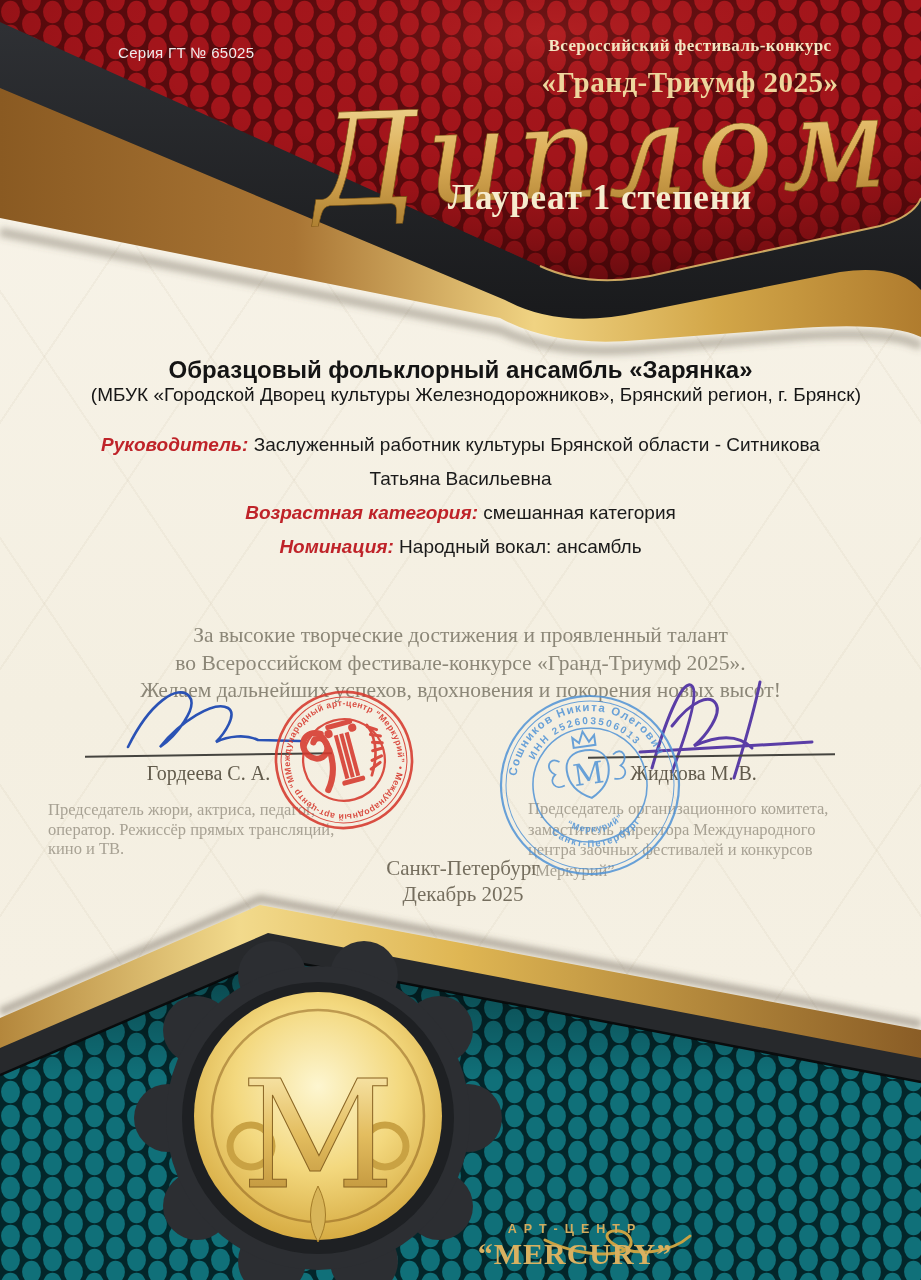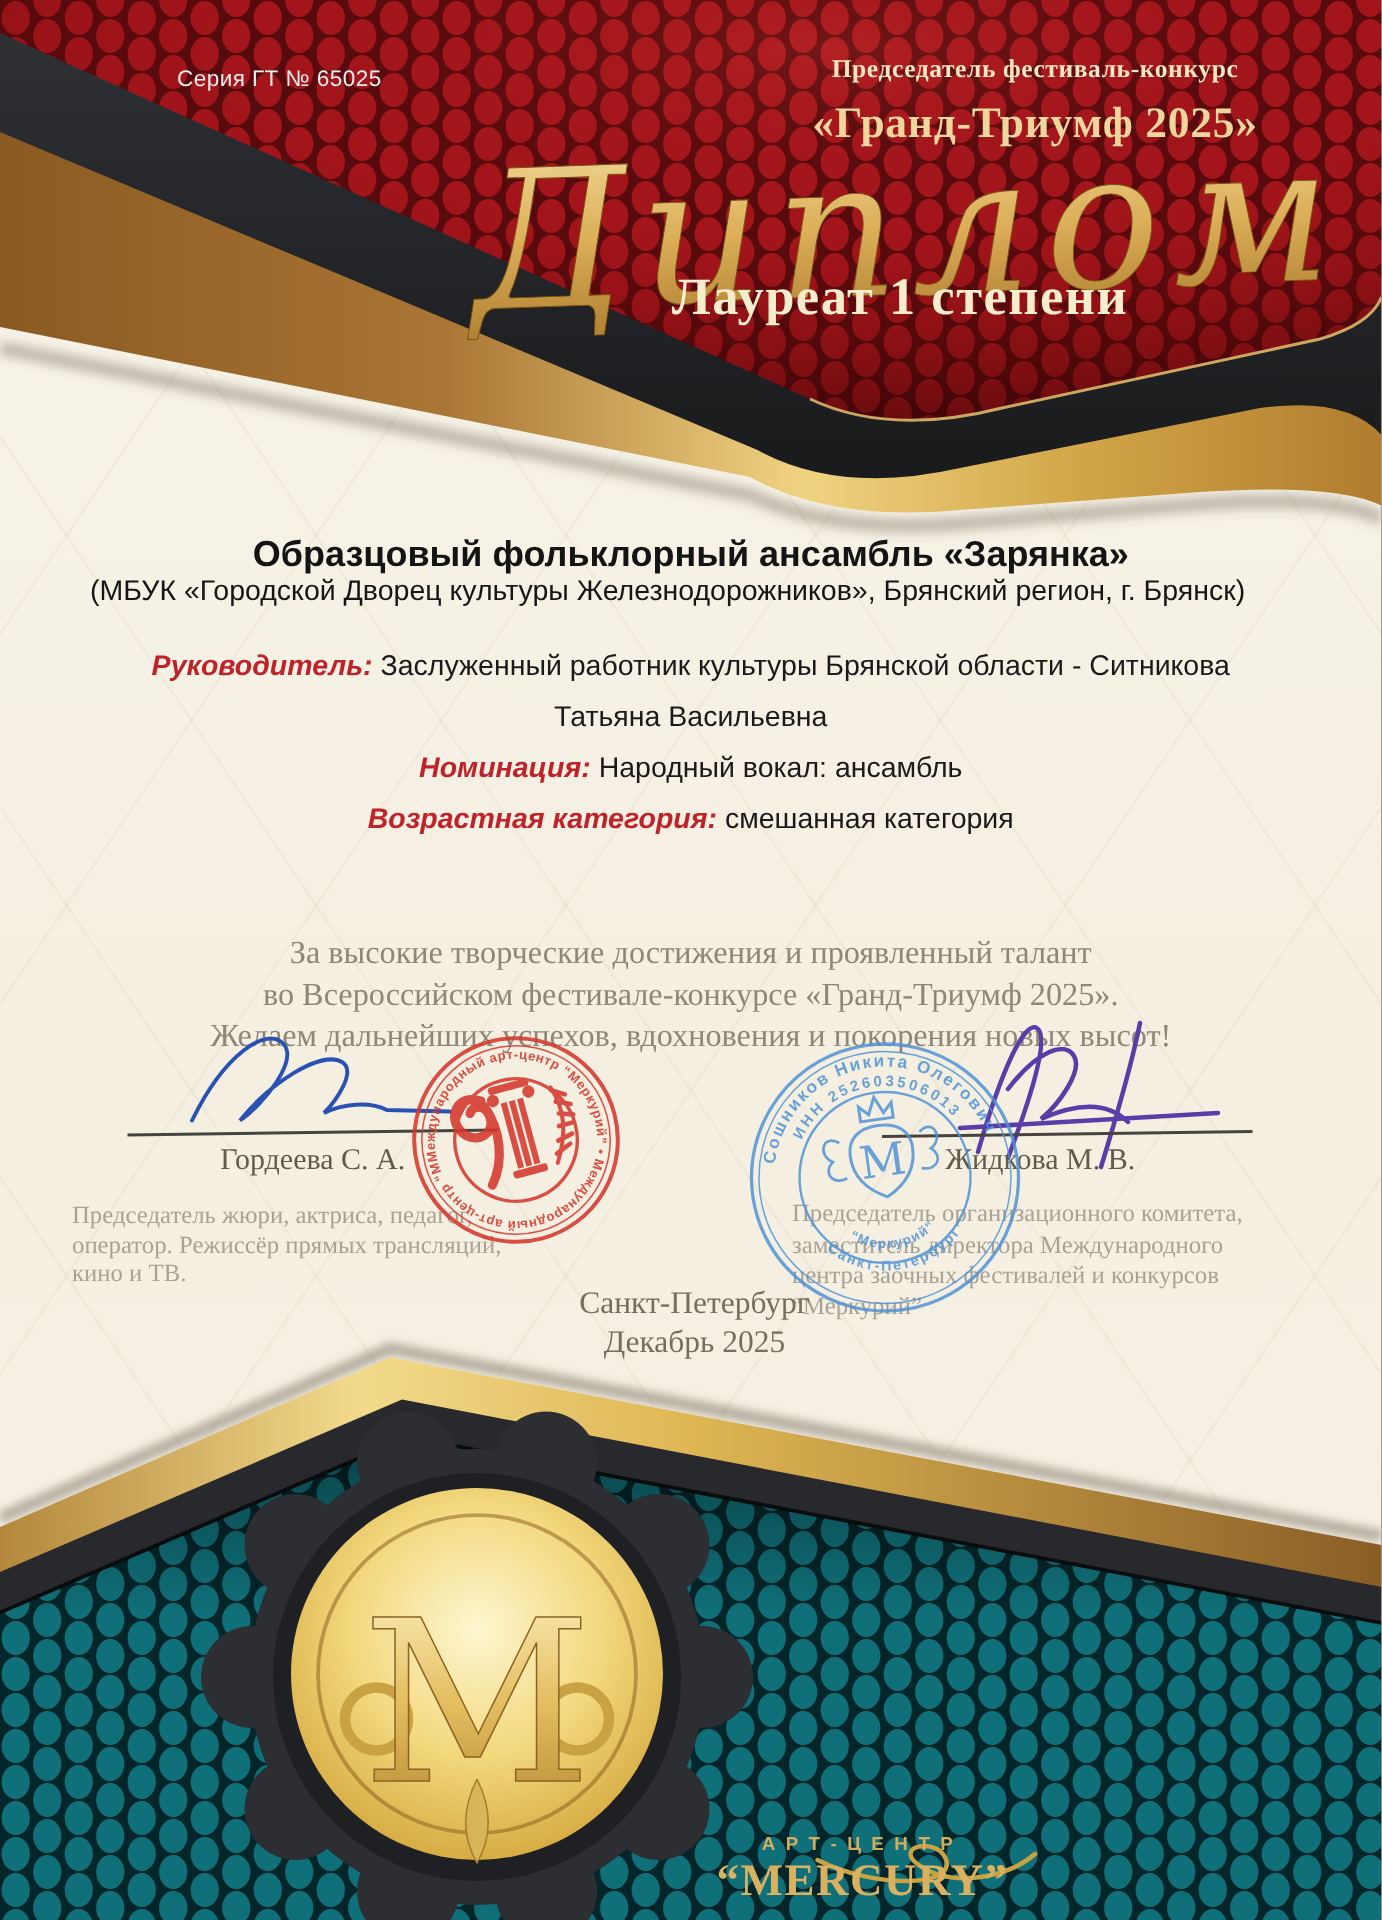--- a/index.html
+++ b/index.html
@@ -93,7 +93,7 @@
 
   <div class="abs serial">Серия ГТ № 65025</div>
   <div class="abs fest">
-    <div class="l1">Председатель фестиваль-конкурс</div>
+    <div class="l1">Всероссийский фестиваль-конкурс</div>
     <div class="l2">«Гранд-Триумф 2025»</div>
   </div>
   <div class="abs award">Лауреат 1 степени</div>

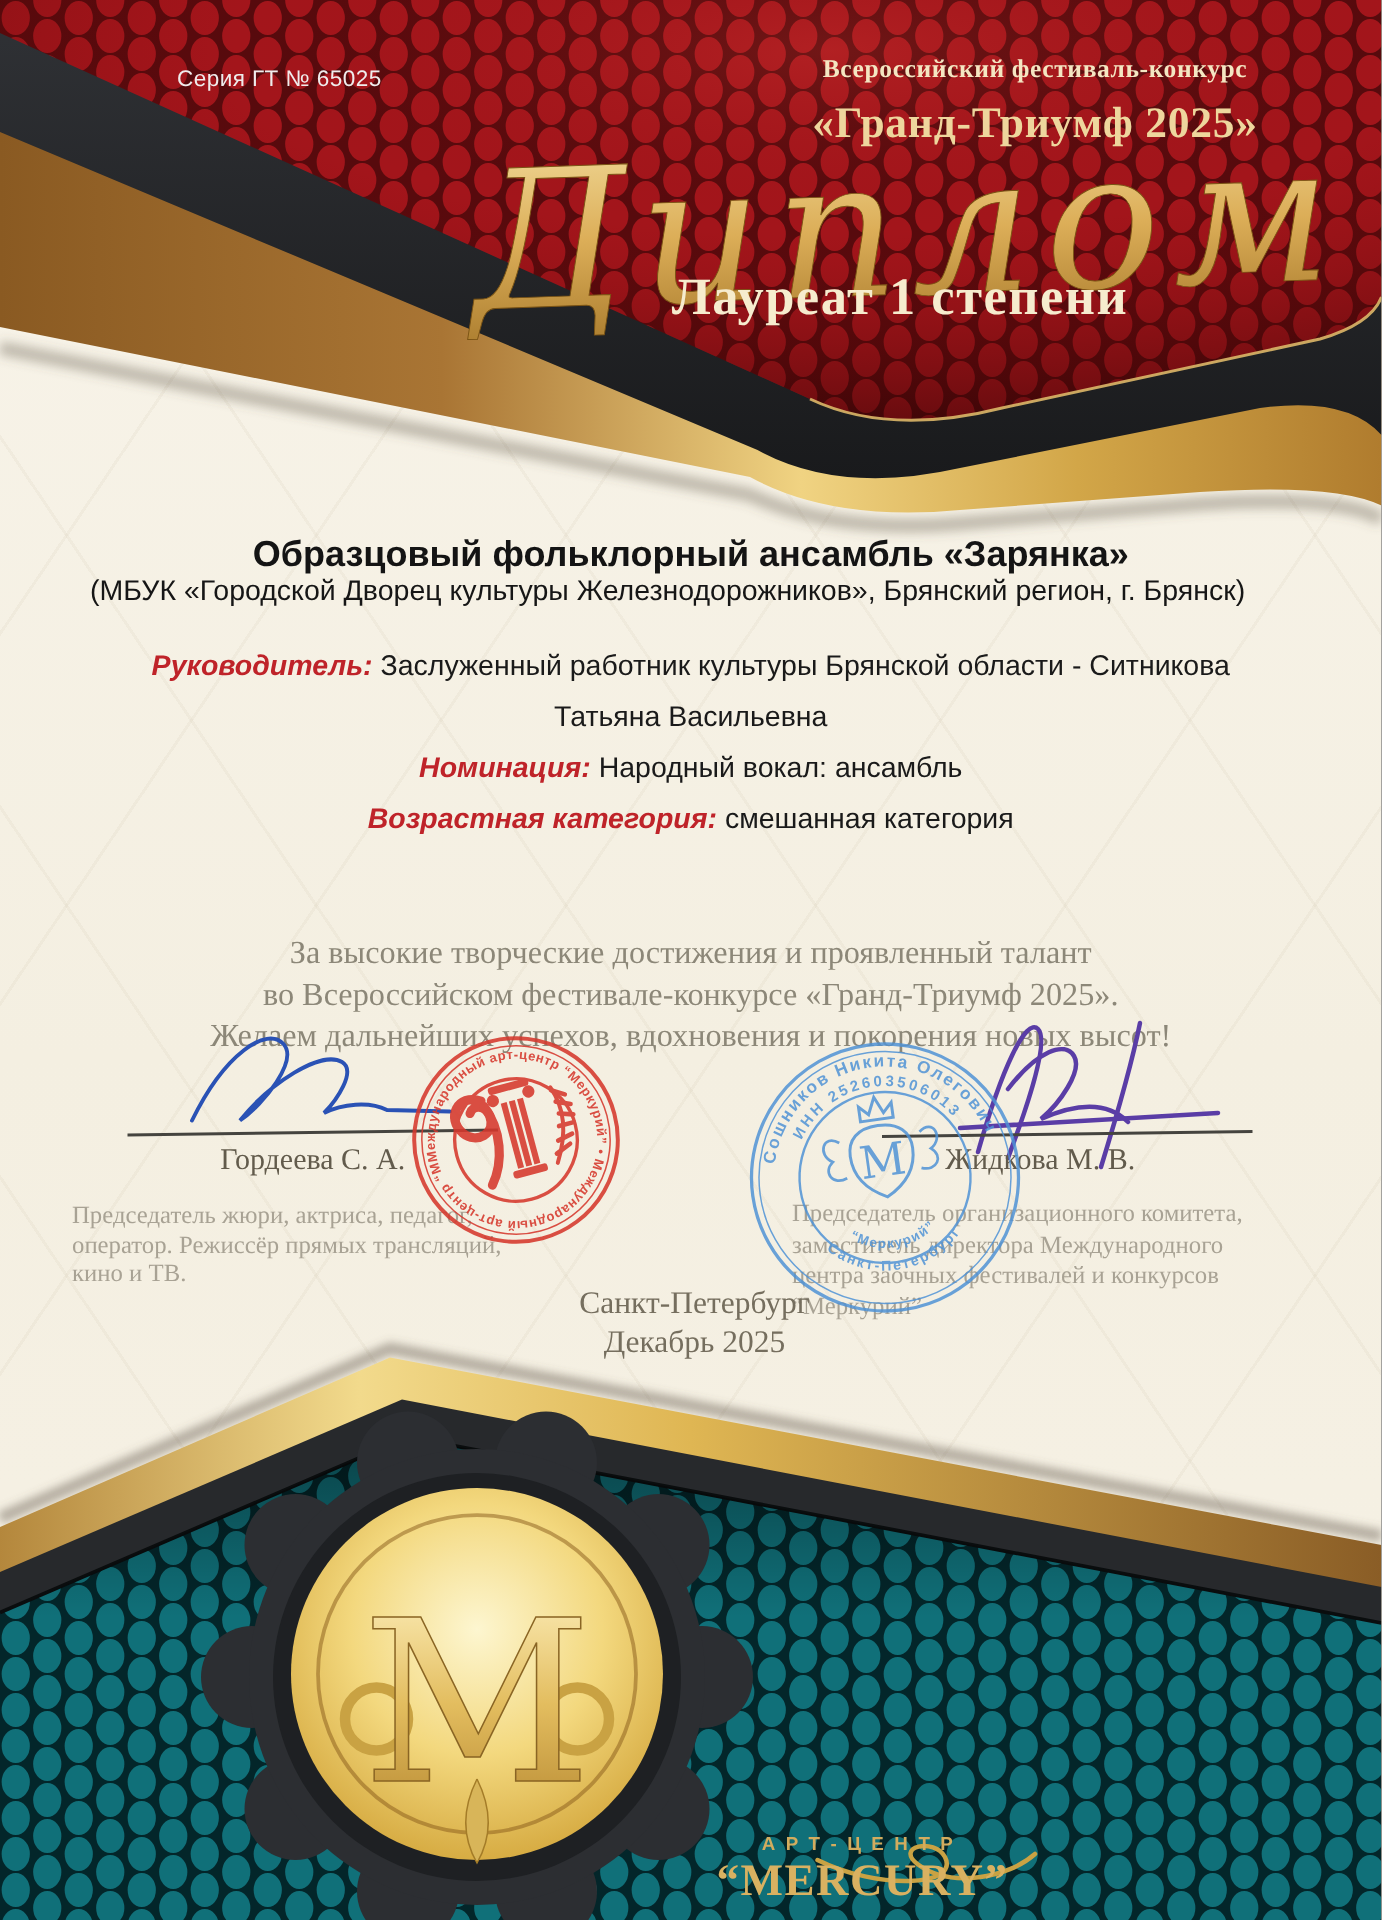--- a/index.html
+++ b/index.html
@@ -23,7 +23,7 @@
          font-size:35px;font-weight:600;color:#f6ecce;letter-spacing:1px;}
   
   .rname{left:80px;top:356px;width:761px;text-align:center;font-size:24px;font-weight:bold;color:#141414;}
-  .raff{left:60px;top:384px;width:801px;text-align:left;font-size:19px;color:#161616;}
+  .raff{left:60px;top:384px;width:801px;text-align:right;font-size:19px;color:#161616;}
   
   .details{left:100px;top:428px;width:721px;text-align:center;font-size:19px;color:#1a1a1a;line-height:34px;}
   .dlabel{color:#bf2329;font-weight:bold;font-style:italic;}

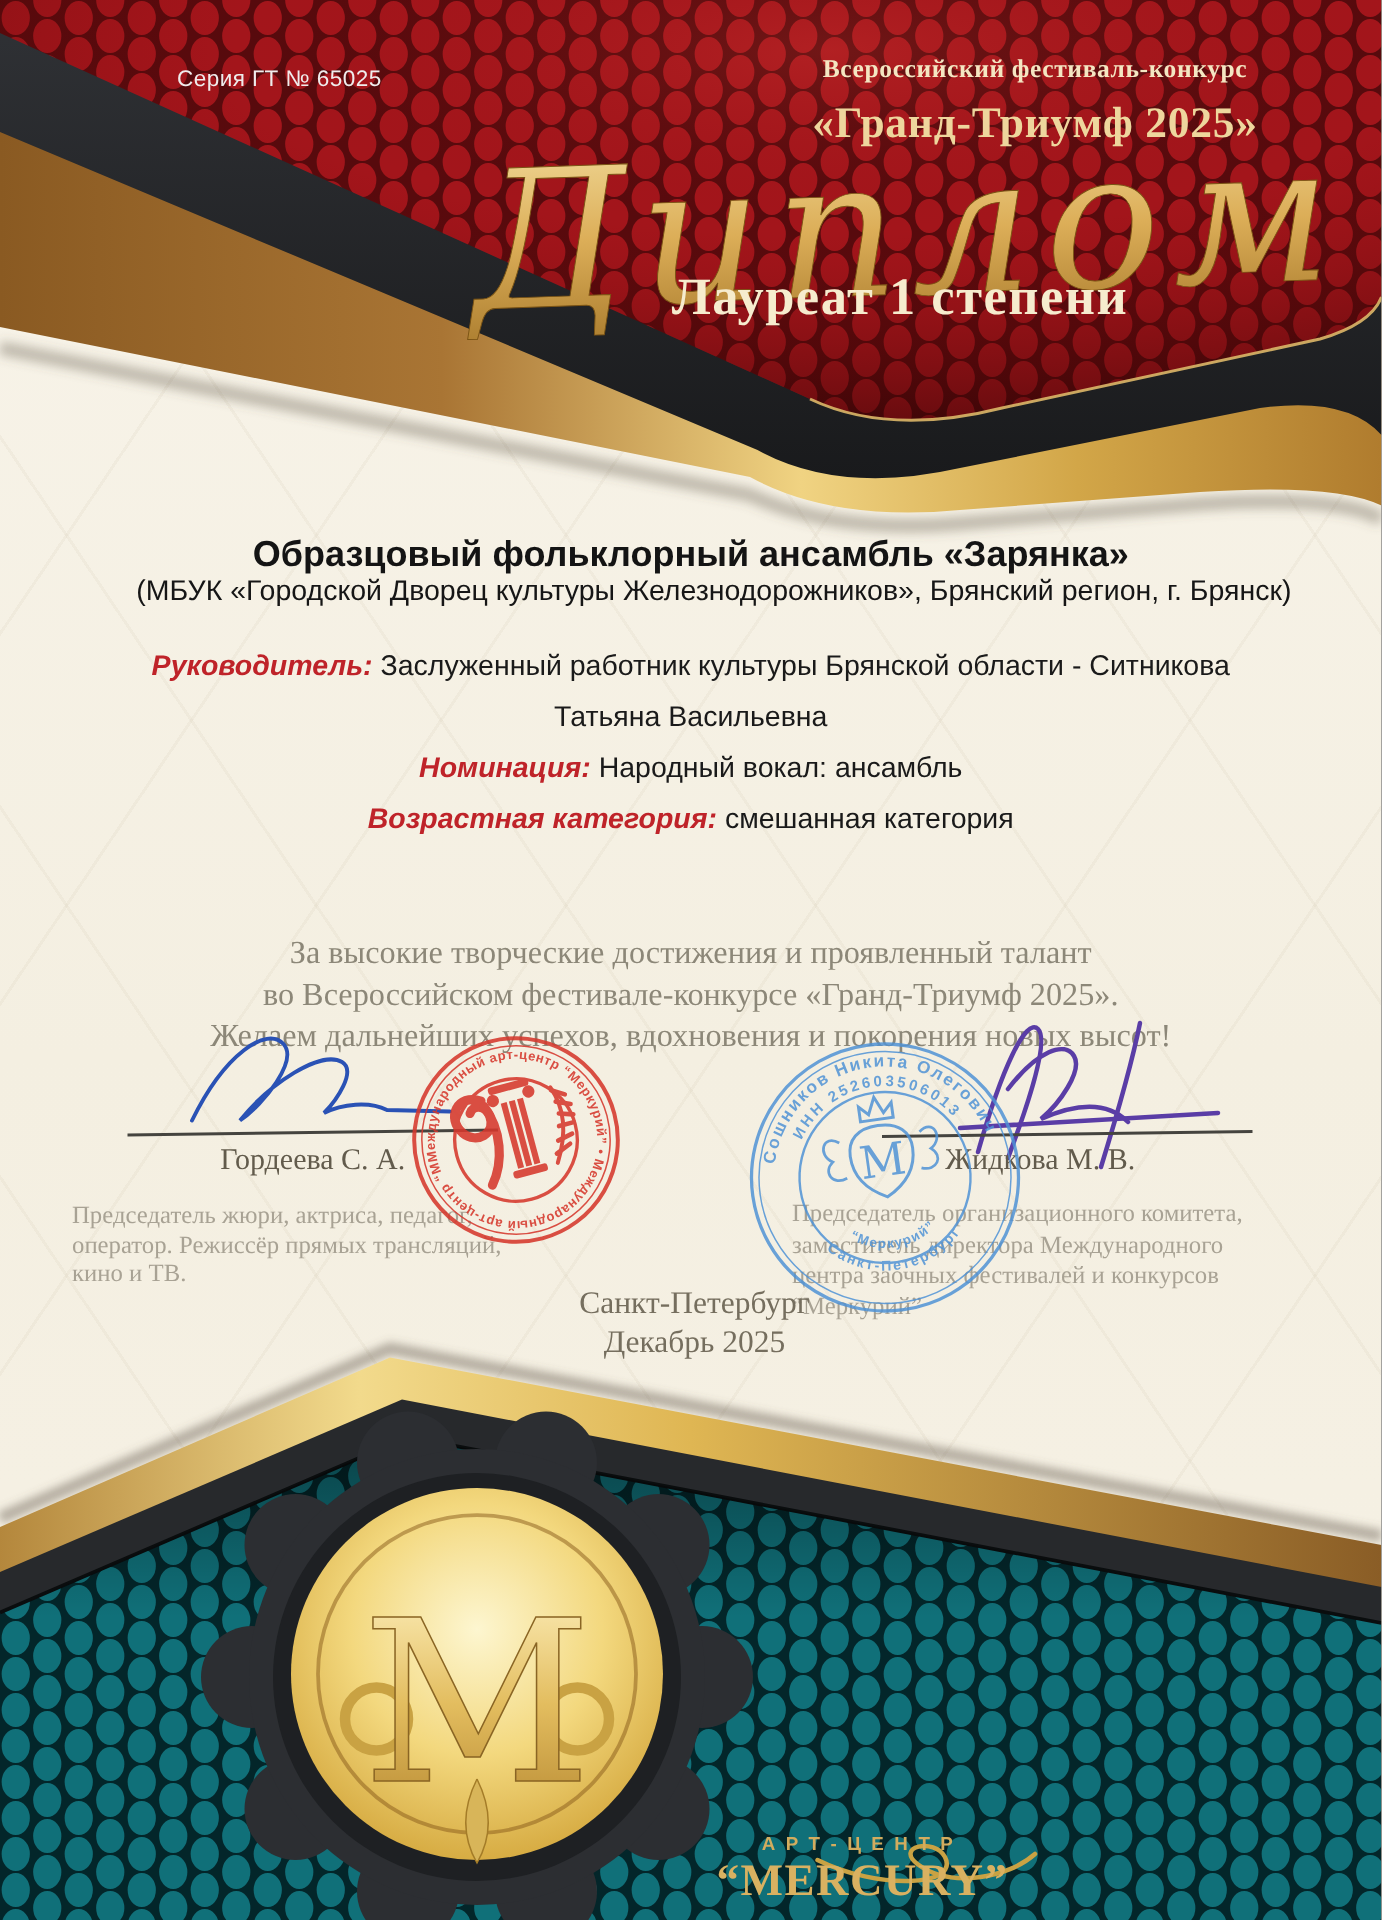--- a/index.html
+++ b/index.html
@@ -103,8 +103,8 @@
 
   <div class="abs details">
     <div><span class="dlabel">Руководитель:</span><span> Заслуженный работник культуры Брянской области - Ситникова Татьяна Васильевна</span></div>
+    <div><span class="dlabel">Возрастная категория:</span><span> смешанная категория</span></div>
     <div><span class="dlabel">Номинация:</span><span> Народный вокал: ансамбль</span></div>
-    <div><span class="dlabel">Возрастная категория:</span><span> смешанная категория</span></div>
   </div>
 
   <div class="abs citation">

